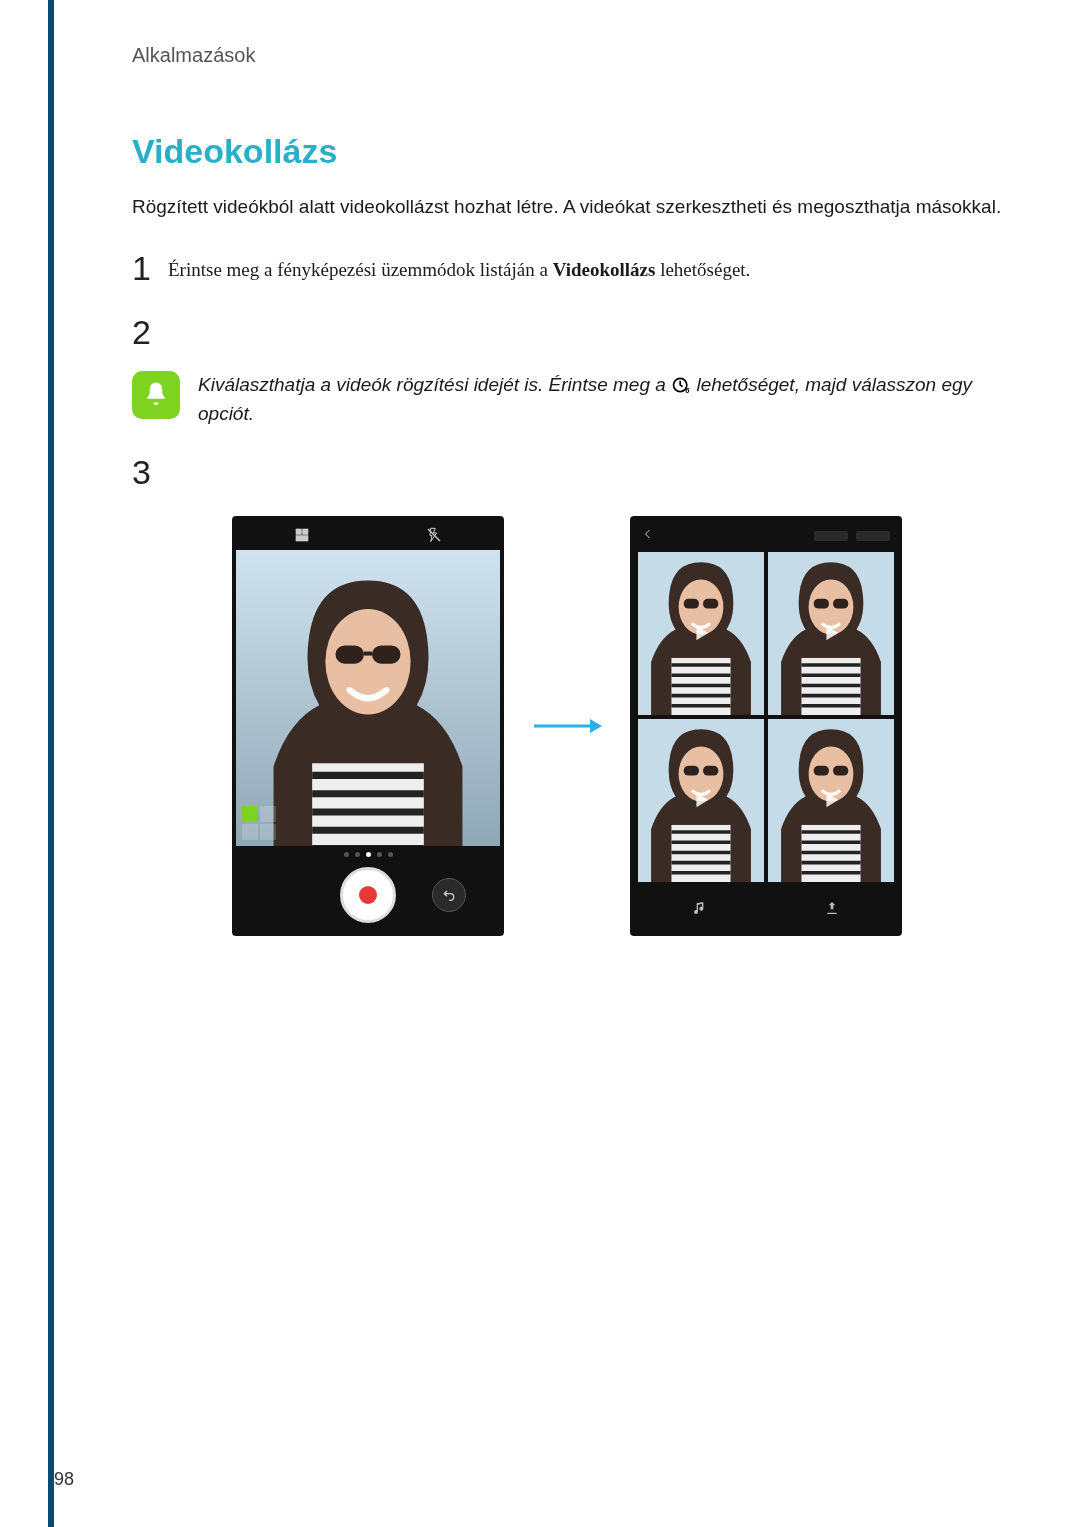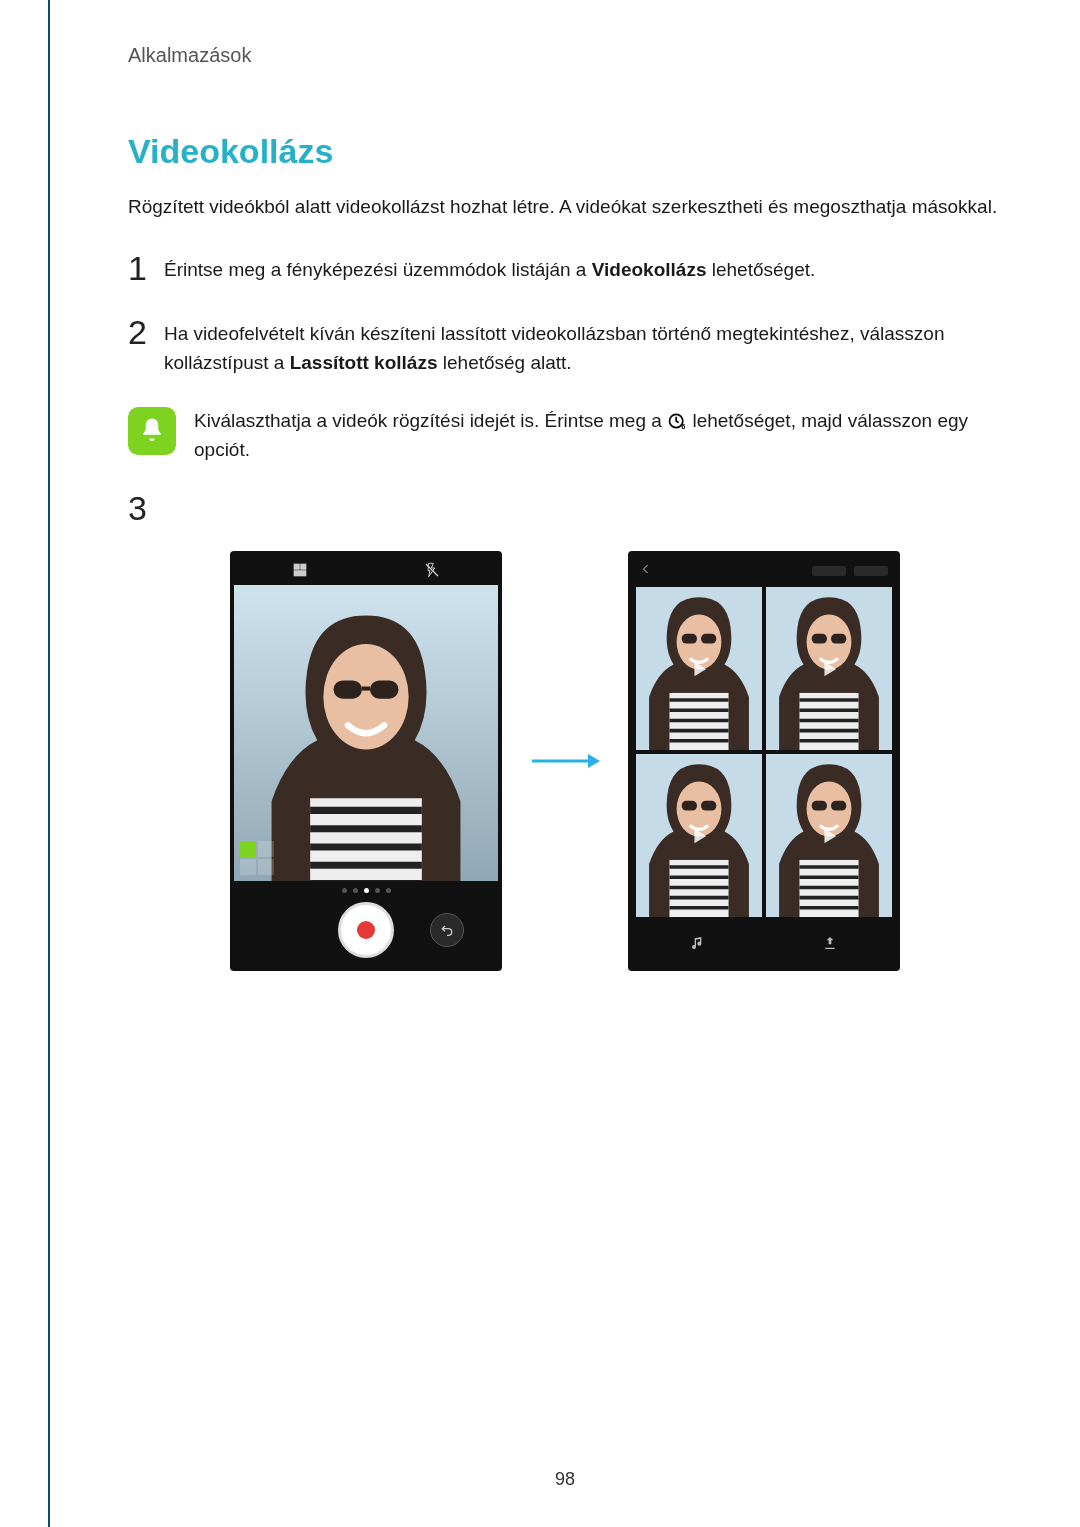--- a/index.html
+++ b/index.html
@@ -15,7 +15,7 @@
   }
   .page {
     padding: 40px 78px 0 78px;
-    border-left: 2px solid #0c4a6e;
+    border-left: 6px solid #0c4a6e;
     margin-left: 48px;
     height: 100%;
     position: relative;

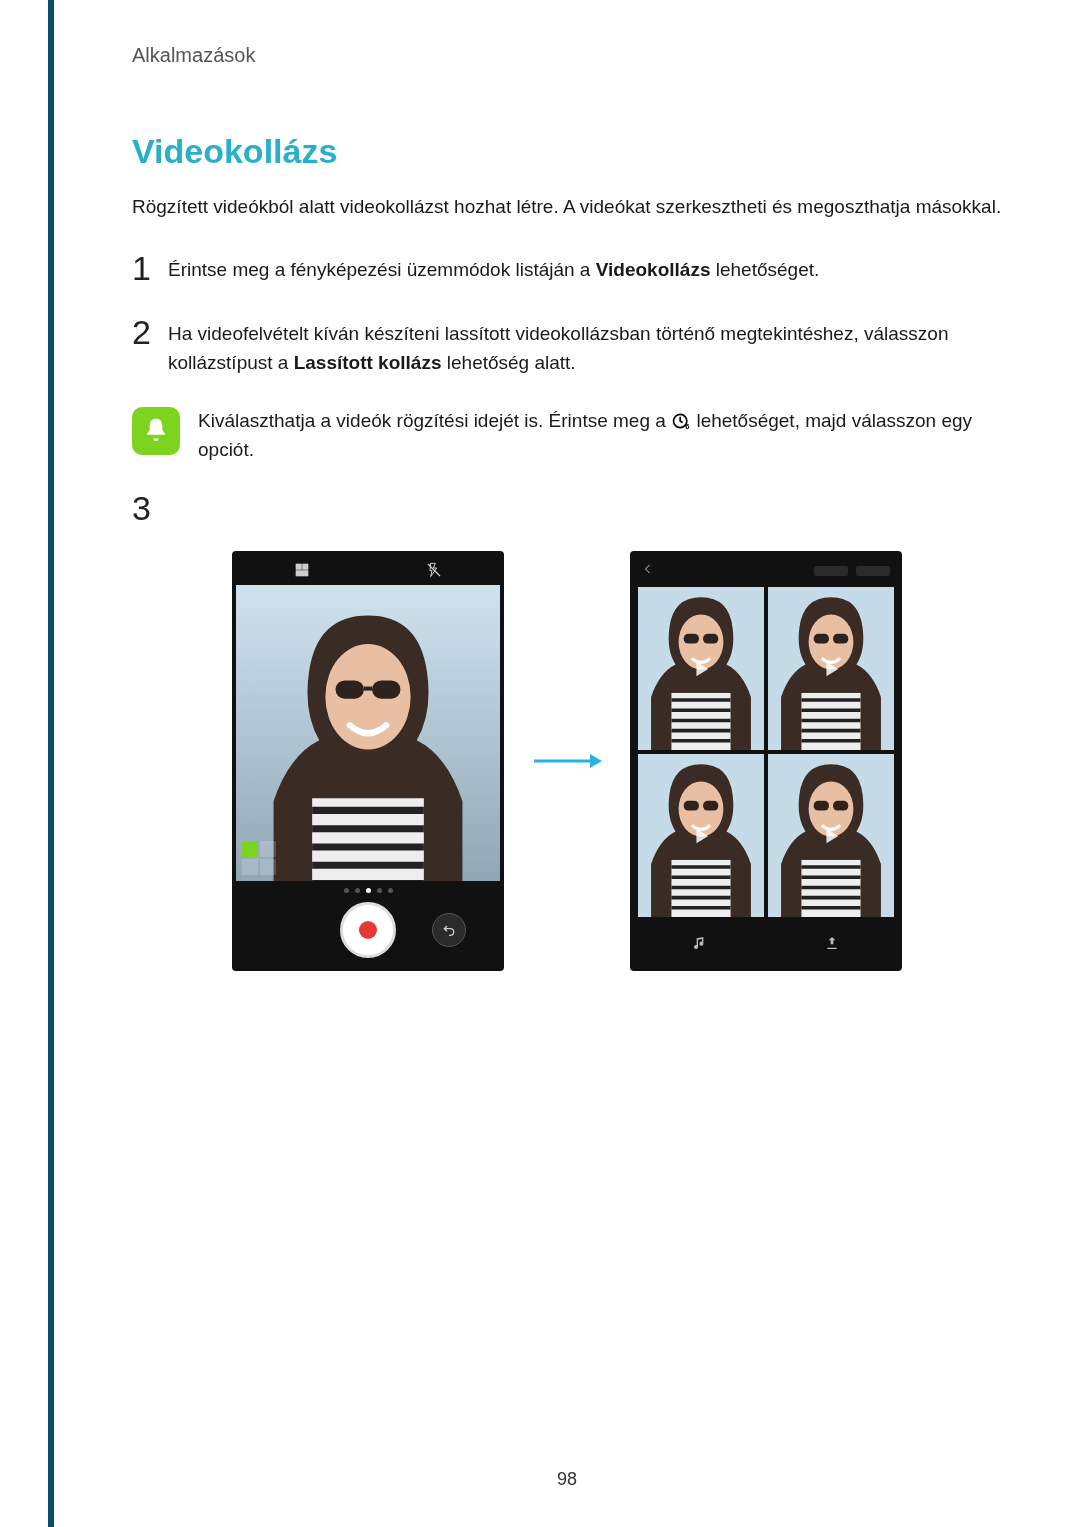--- a/index.html
+++ b/index.html
@@ -50,7 +50,7 @@
     flex: 1;
     padding-top: 6px;
   }
-  .step .body p { margin-bottom: 10px; }
+  .step .body p { margin-bottom: 10px; font-family: Liberation Serif, serif; }
   .bold { font-weight: 700; }
   .note-row {
     display: flex;

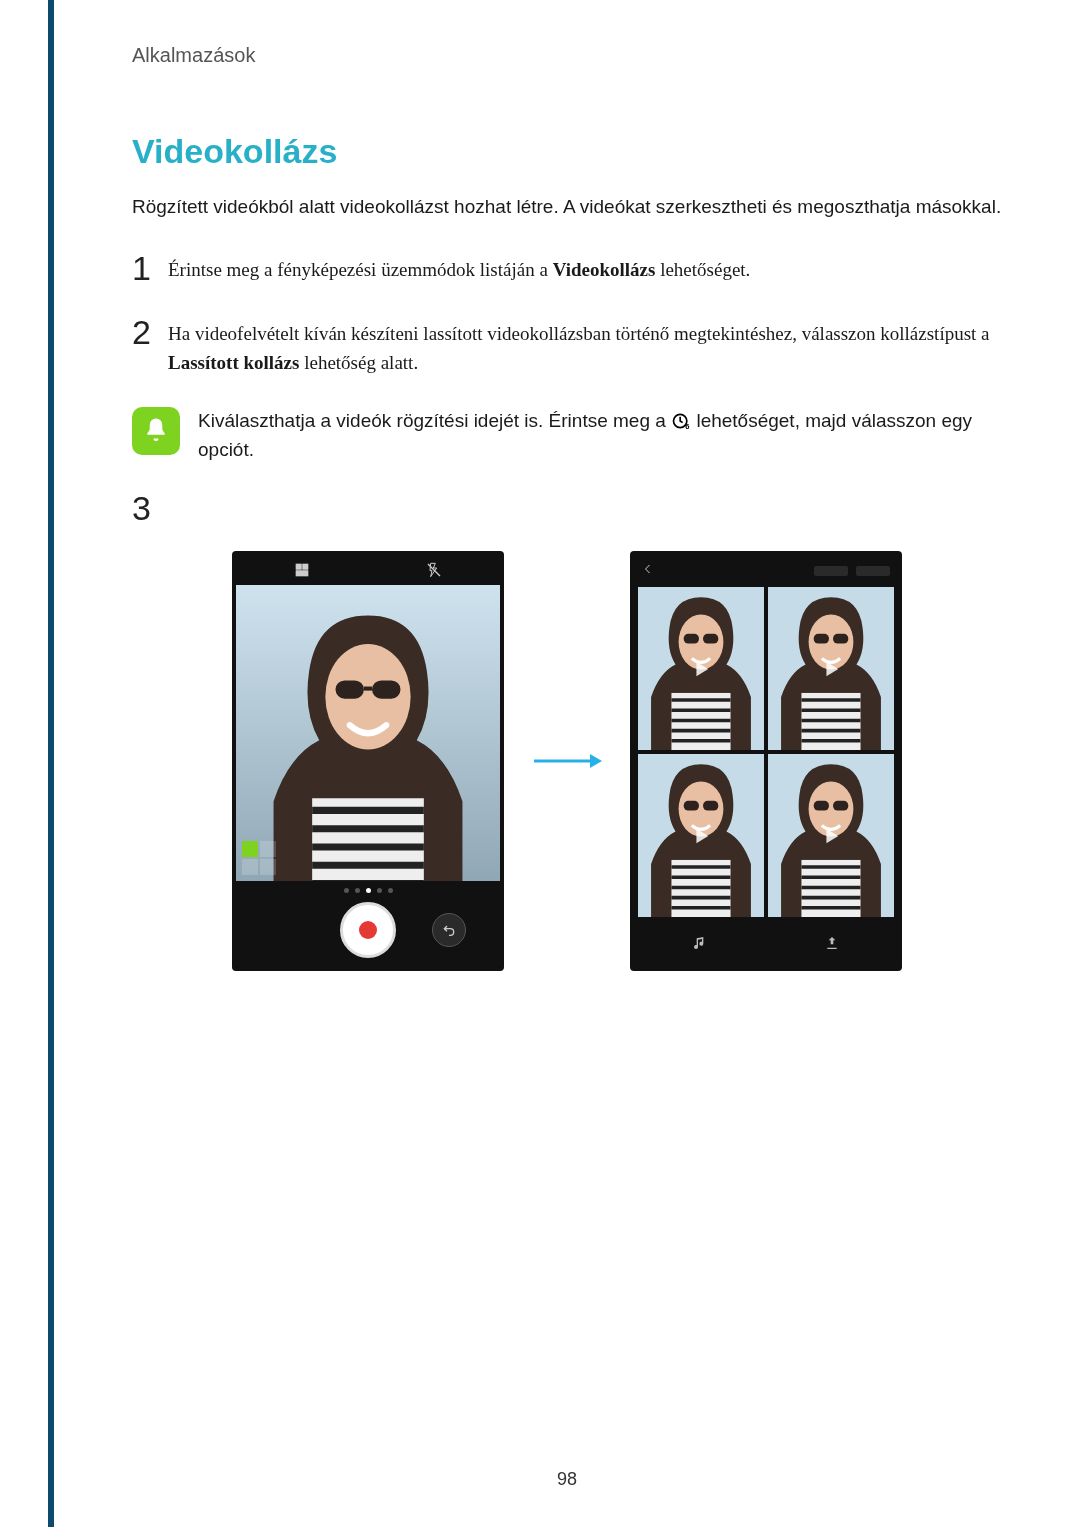--- a/index.html
+++ b/index.html
@@ -223,9 +223,6 @@
   <div class="step">
     <div class="num">2</div>
     <div class="body">
-      <p>
-        <span>Ha videofelvételt kíván készíteni lassított videokollázsban történő megtekintéshez, válasszon kollázstípust a </span><span class="bold">Lassított kollázs</span><span> lehetőség alatt.</span>
-      </p>
     </div>
   </div>
 

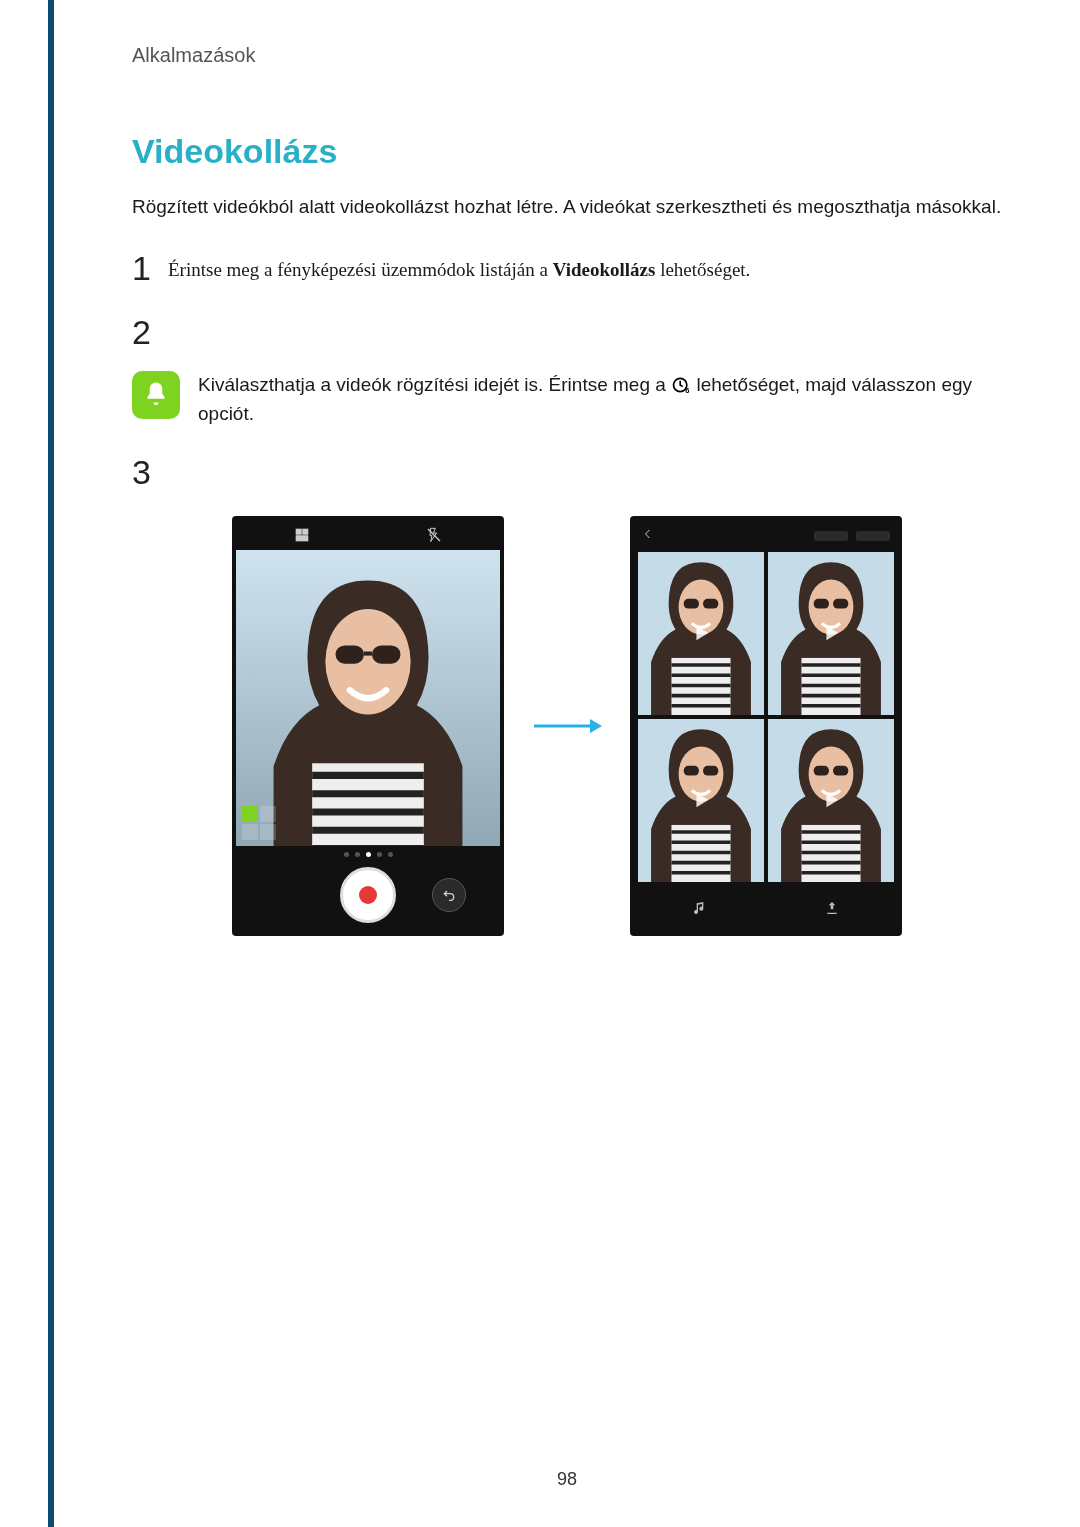--- a/index.html
+++ b/index.html
@@ -57,6 +57,7 @@
     gap: 18px;
     align-items: flex-start;
     margin: 16px 0 26px 0;
+    font-style: italic;
   }
   .bell-badge {
     width: 48px; height: 48px;

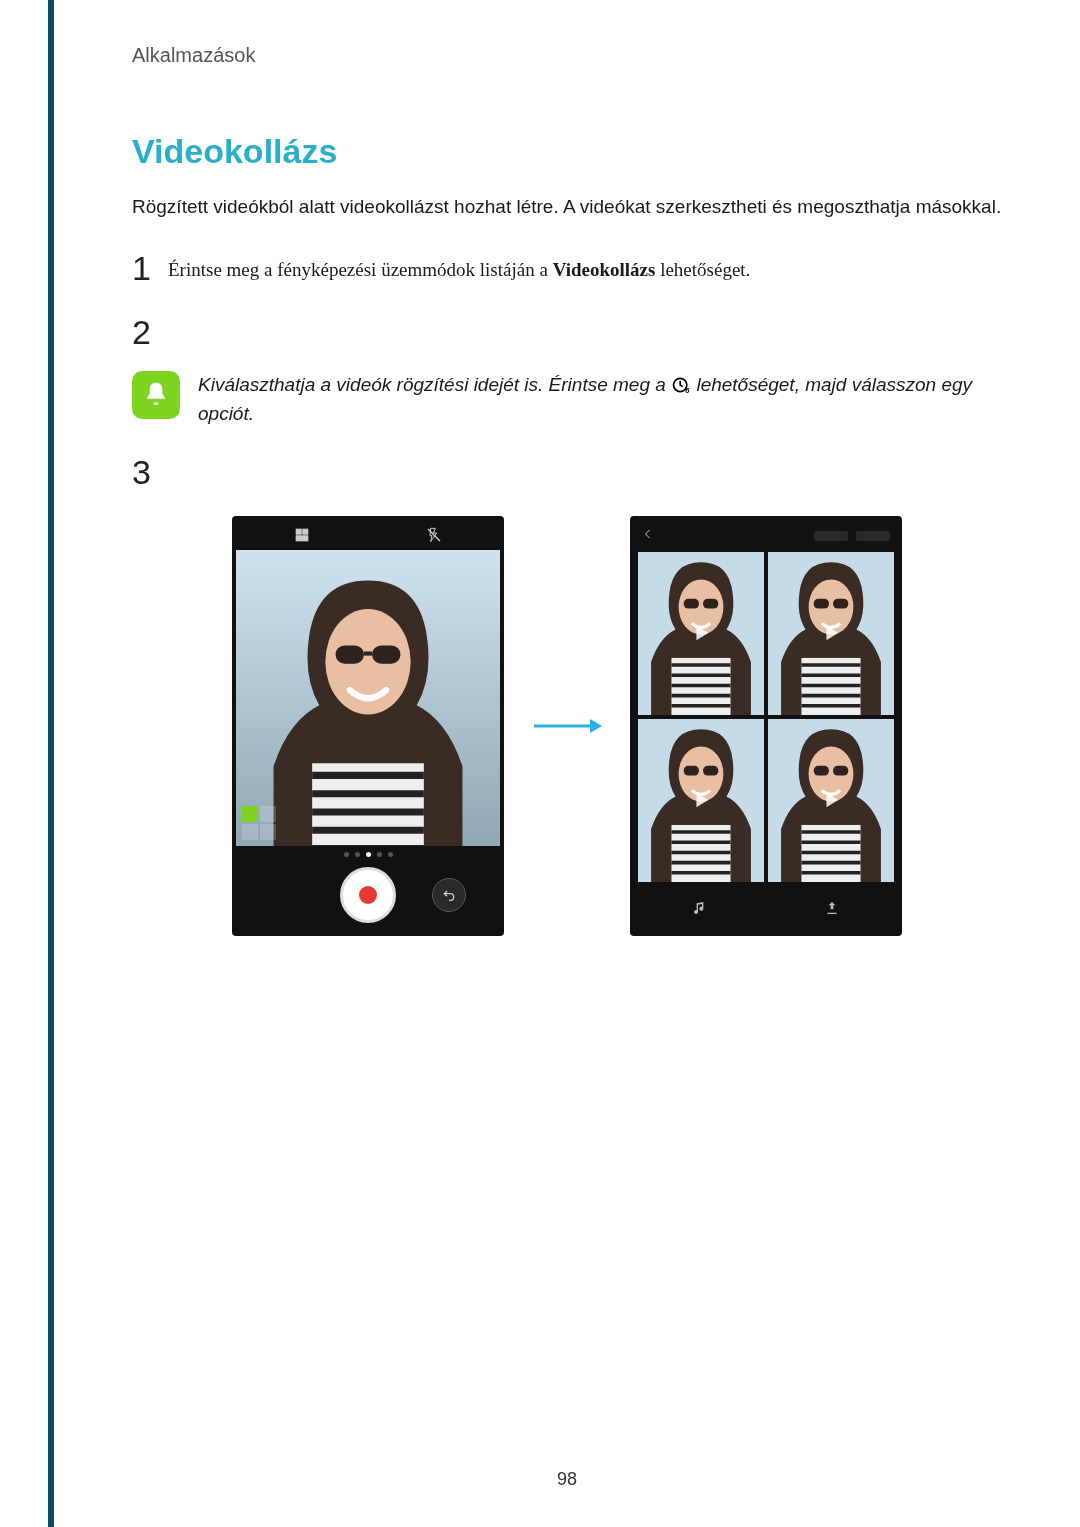--- a/index.html
+++ b/index.html
@@ -196,7 +196,6 @@
     position: absolute;
     bottom: 34px;
     left: 0; right: 0;
-    text-align: center;
     font-size: 18px;
     color: #333;
   }

